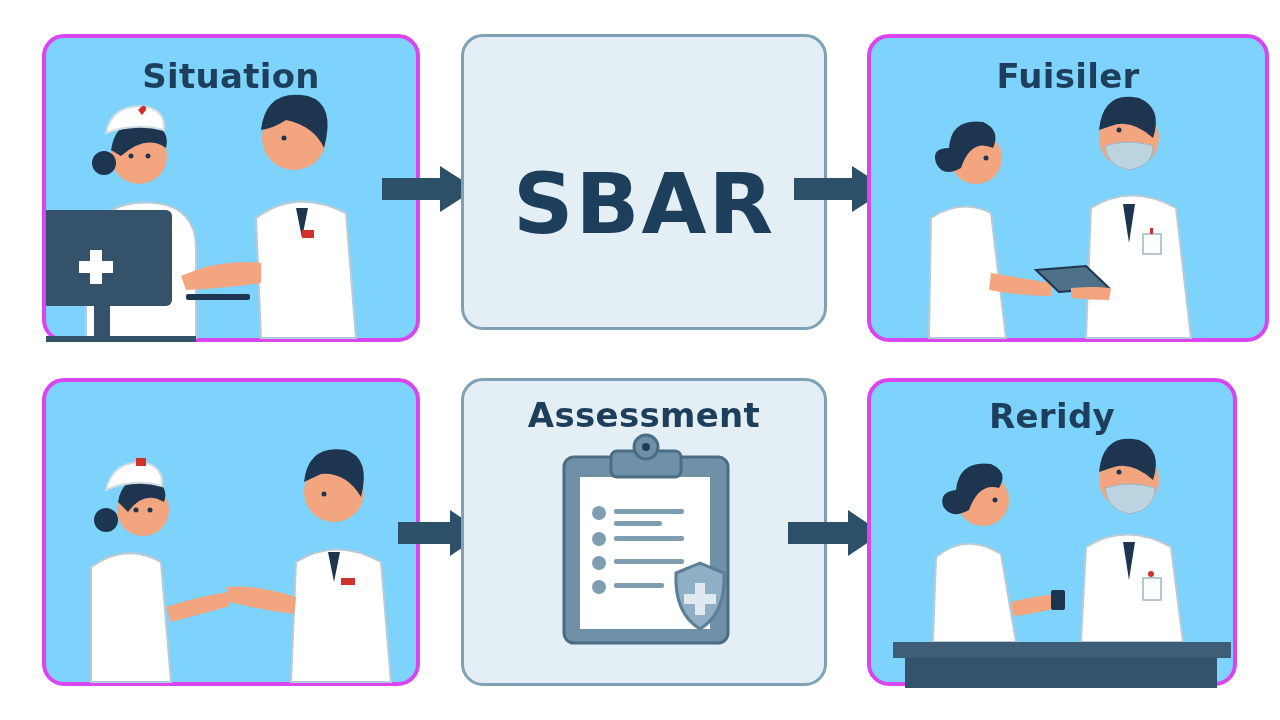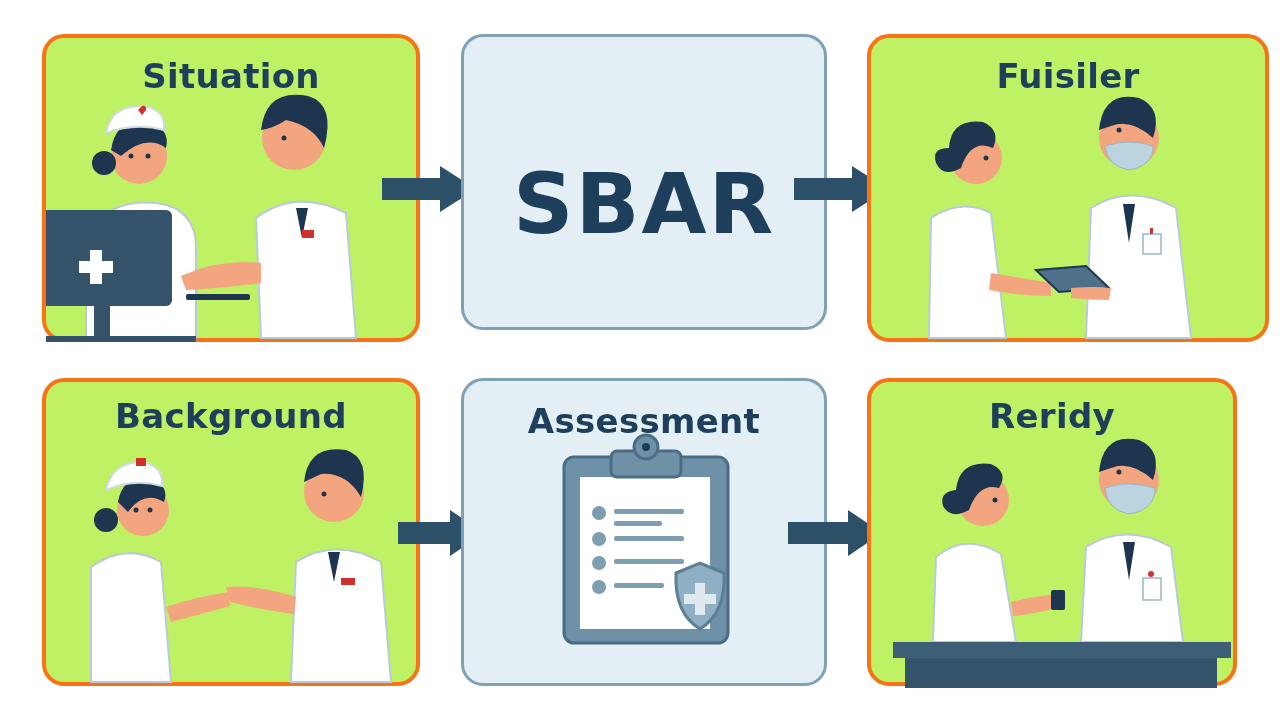--- a/index.html
+++ b/index.html
@@ -13,8 +13,8 @@
     position: absolute;
     box-sizing: border-box;
     border-radius: 22px;
-    background: #bef264;
-    border: 4px solid #f97316;
+    background: #7dd3fc;
+    border: 4px solid #d946ef;
   }
   .panel.center { border-color: #7fa0b5; border-width: 3px; background: #e3eff5; }
   .panel-title {

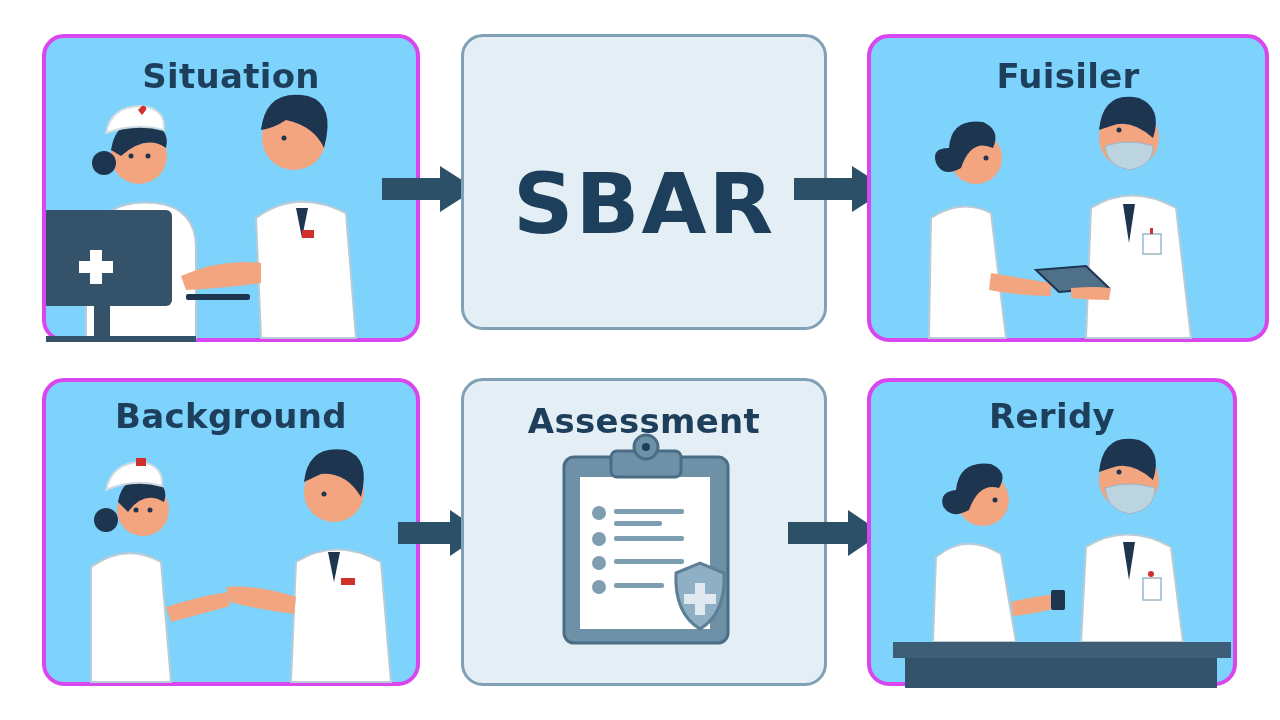--- a/index.html
+++ b/index.html
@@ -112,7 +112,6 @@
 </div>
 
 <div class="panel" style="left:42px;top:378px;width:378px;height:308px;">
-  <div class="panel-title" style="top:14px;">Background</div>
   <svg class="scene" width="378" height="308" viewBox="0 0 378 308">
     <g>
       <path d="M45 185 Q80 160 115 180 L125 300 L45 300 Z" fill="#ffffff" stroke="#b9cbd6" stroke-width="2"></path>

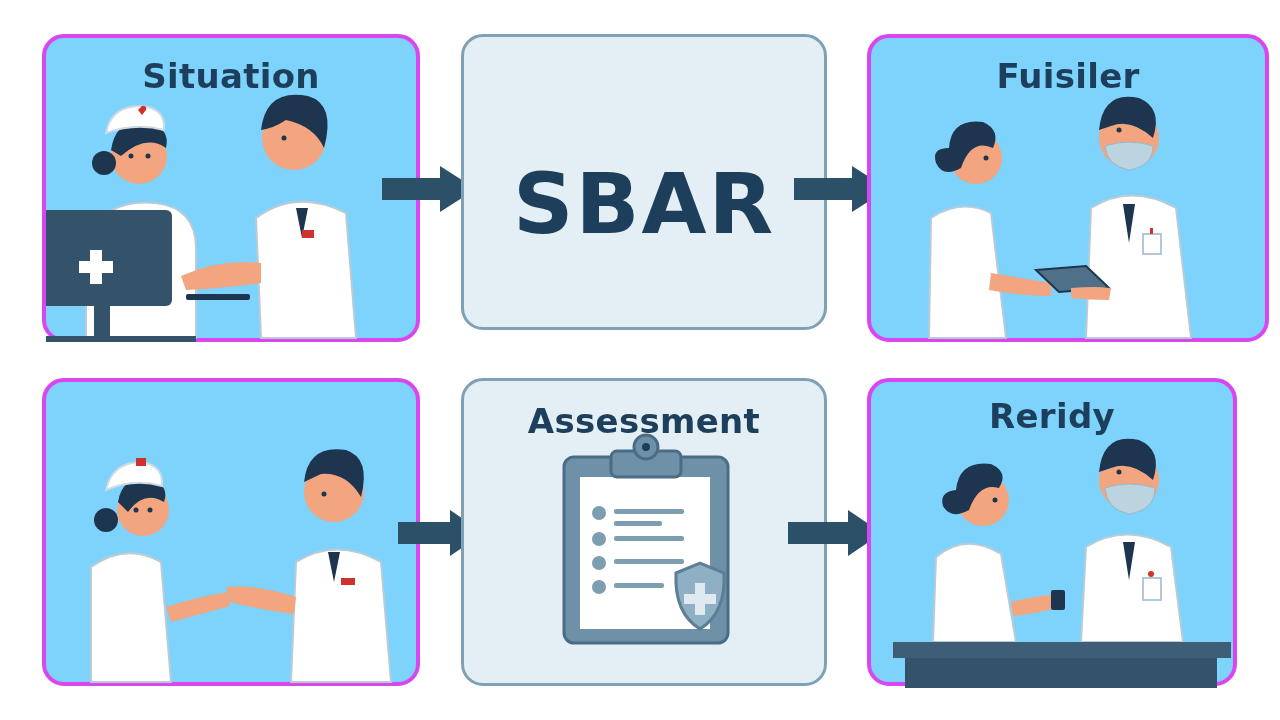--- a/index.html
+++ b/index.html
@@ -143,7 +143,7 @@
 </div>
 
 <div class="panel center" style="left:461px;top:378px;width:366px;height:308px;">
-  <div class="panel-title" style="top:20px;">Assessment</div>
+  <div class="panel-title" style="top:14px;">Assessment</div>
   <svg class="scene" width="366" height="308" viewBox="0 0 366 308">
     <rect x="100" y="76" width="164" height="186" rx="10" fill="#6e91a8" stroke="#4a6d85" stroke-width="3"></rect>
     <rect x="116" y="96" width="130" height="152" fill="#ffffff"></rect>

